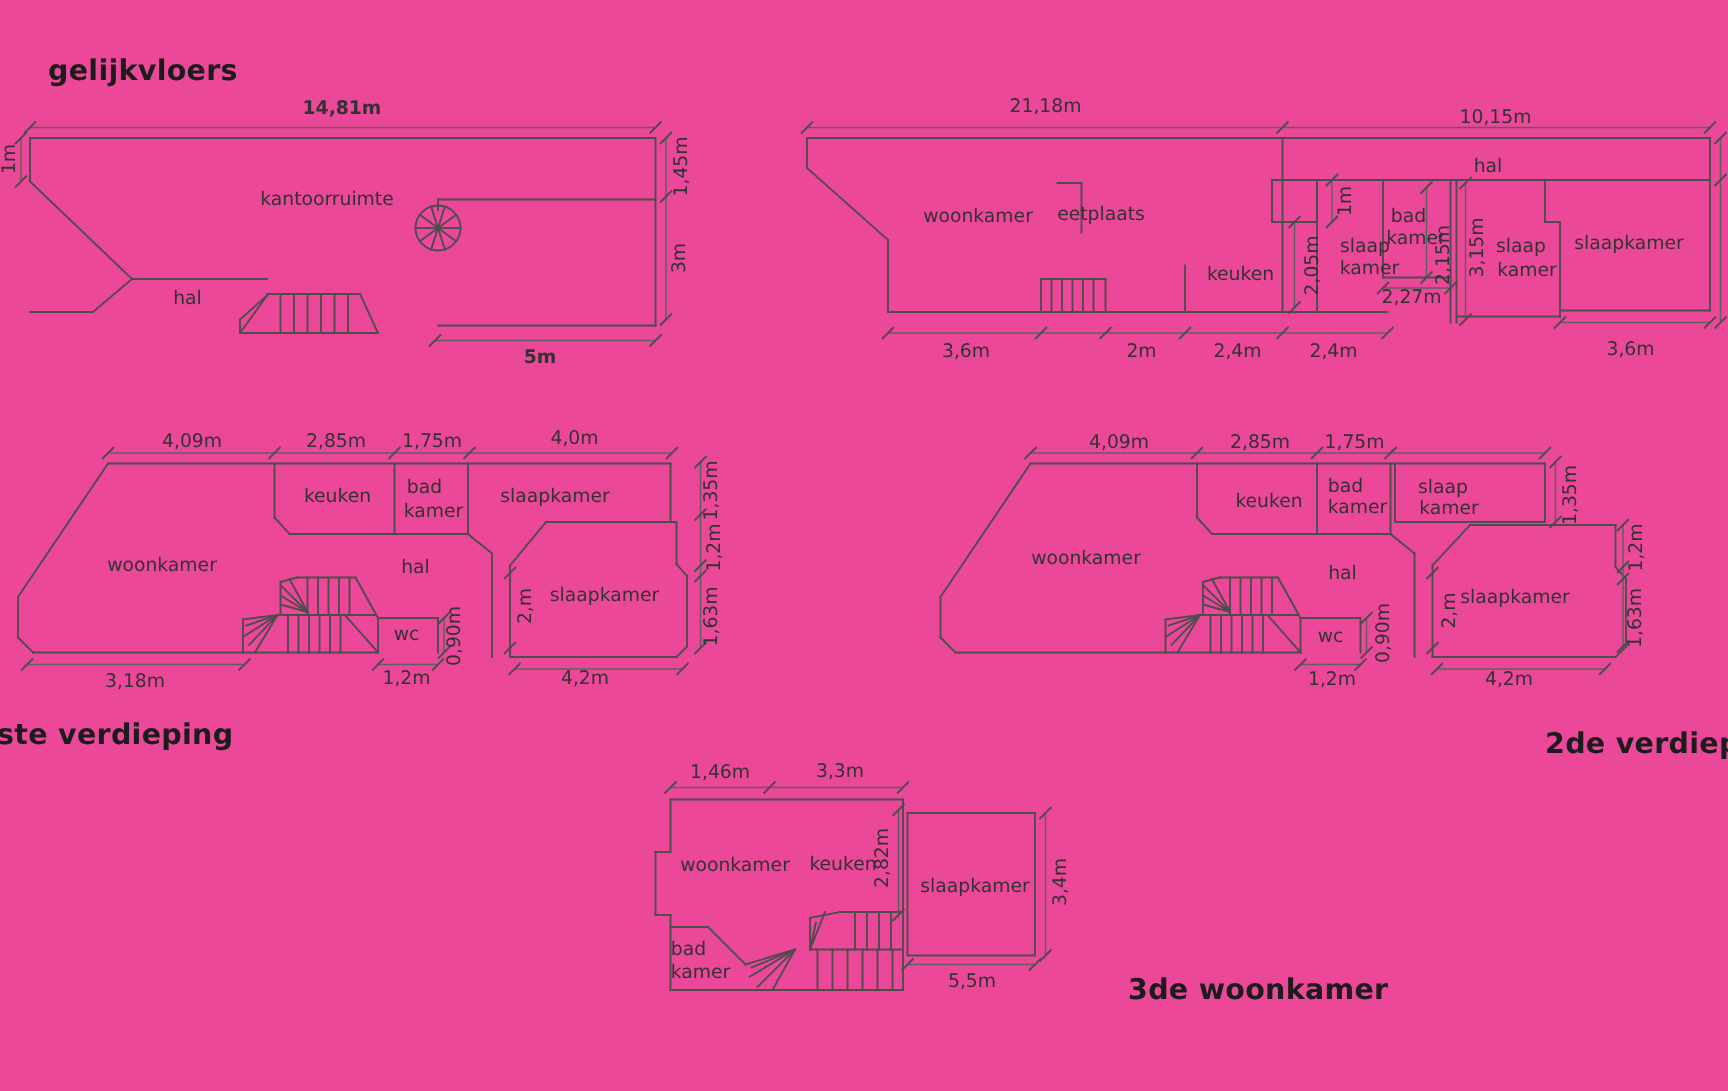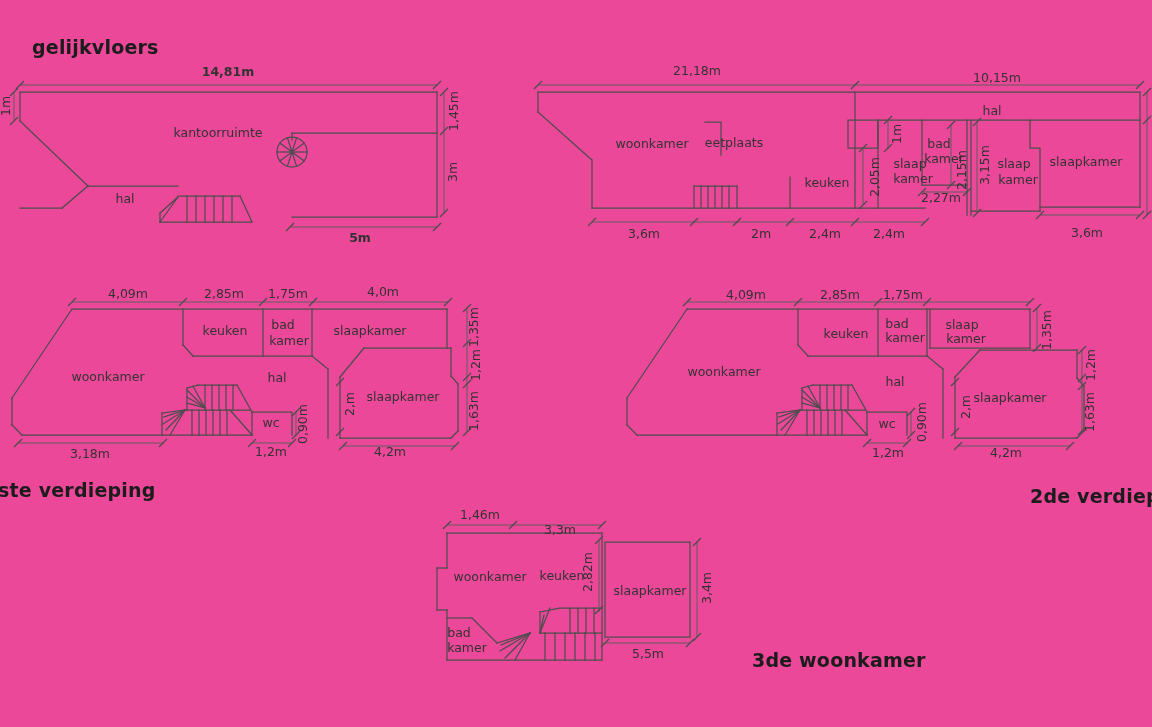--- a/index.html
+++ b/index.html
@@ -415,7 +415,7 @@
       <div class="lbl" style="left: 459px; top: 633px;">bad</div>
       <div class="lbl" style="left: 467px; top: 648px;">kamer</div>
       <div class="lbl" style="left: 480px; top: 515px;">1,46m</div>
-      <div class="lbl" style="left: 560px; top: 530px;">3,3m</div>
+      <div class="lbl" style="left: 560px; top: 514px;">3,3m</div>
       <div class="lbl rot" style="left: 588px; top: 572px;">2,82m</div>
       <div class="lbl rot" style="left: 707px; top: 588px;">3,4m</div>
       <div class="lbl" style="left: 648px; top: 654px;">5,5m</div>

